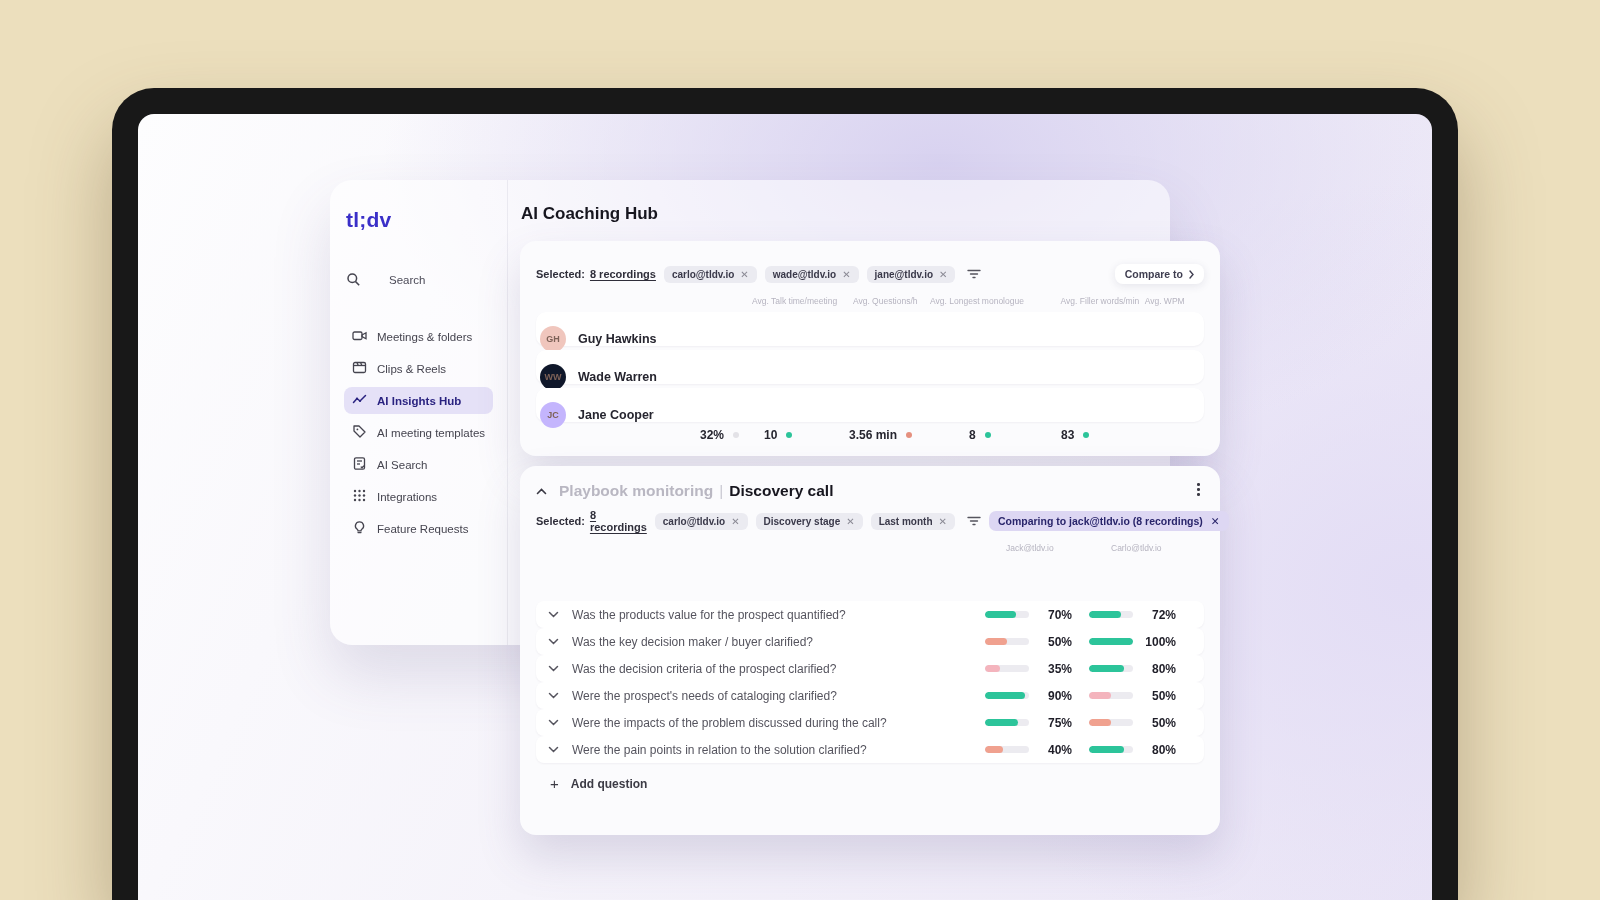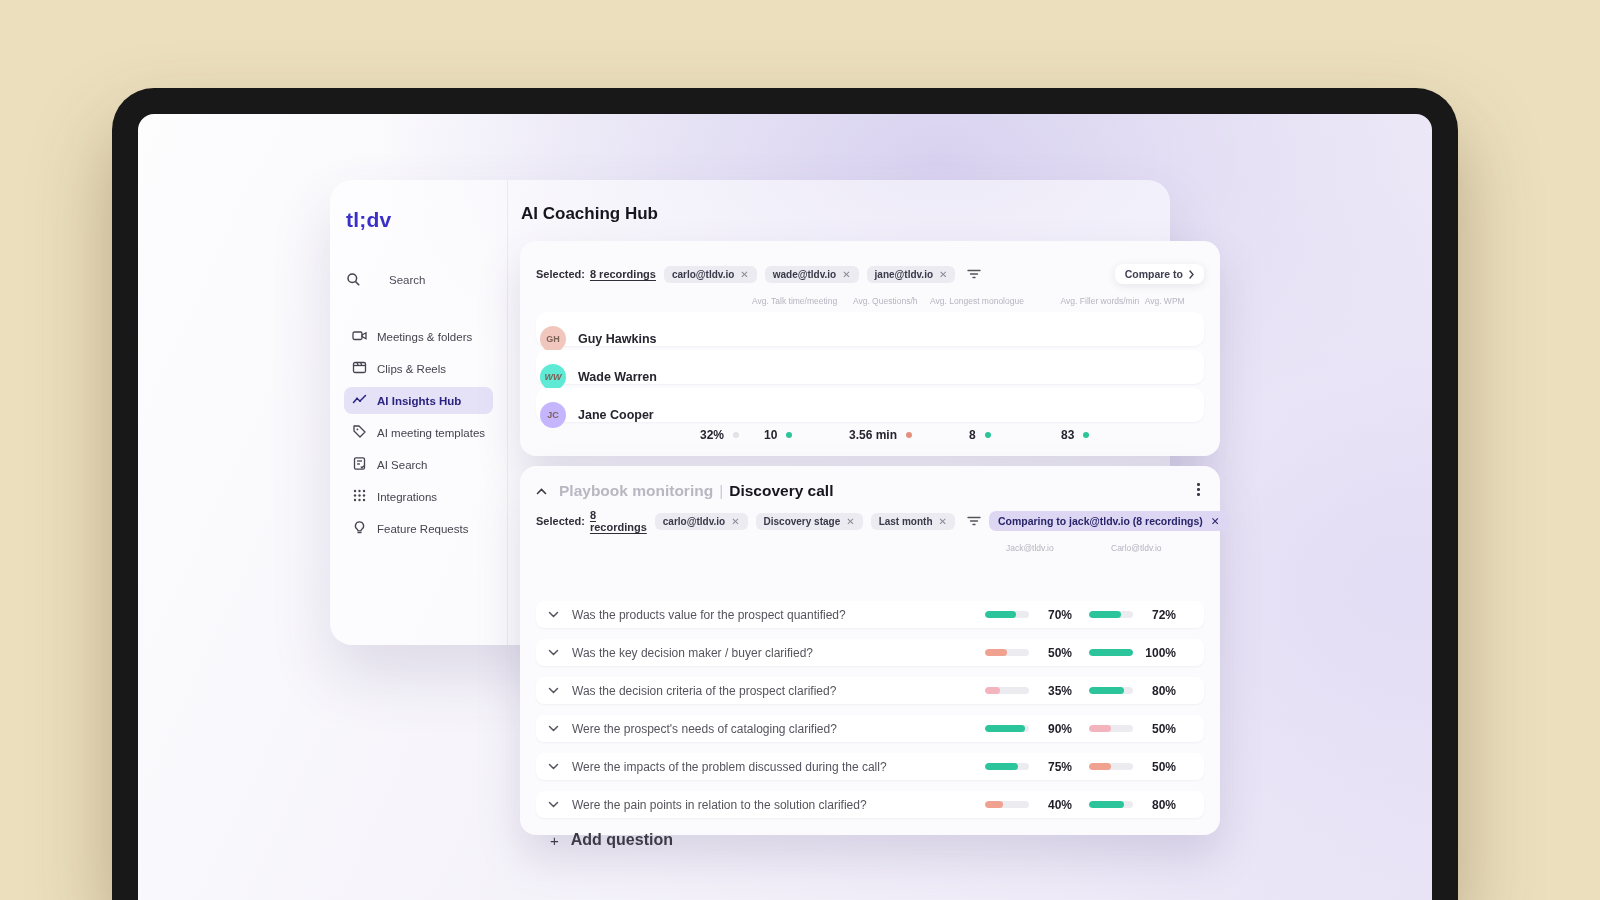--- a/index.html
+++ b/index.html
@@ -281,7 +281,7 @@
             </div>
             <div class="s-row">
               <div class="s-name">
-                <div class="avatar" style="background: #5eead4; font-style: italic;">WW</div>
+                <div class="avatar" style="background: #0f172a;">WW</div>
                 <b>Wade Warren</b>
               </div>
               <div class="s-cell">

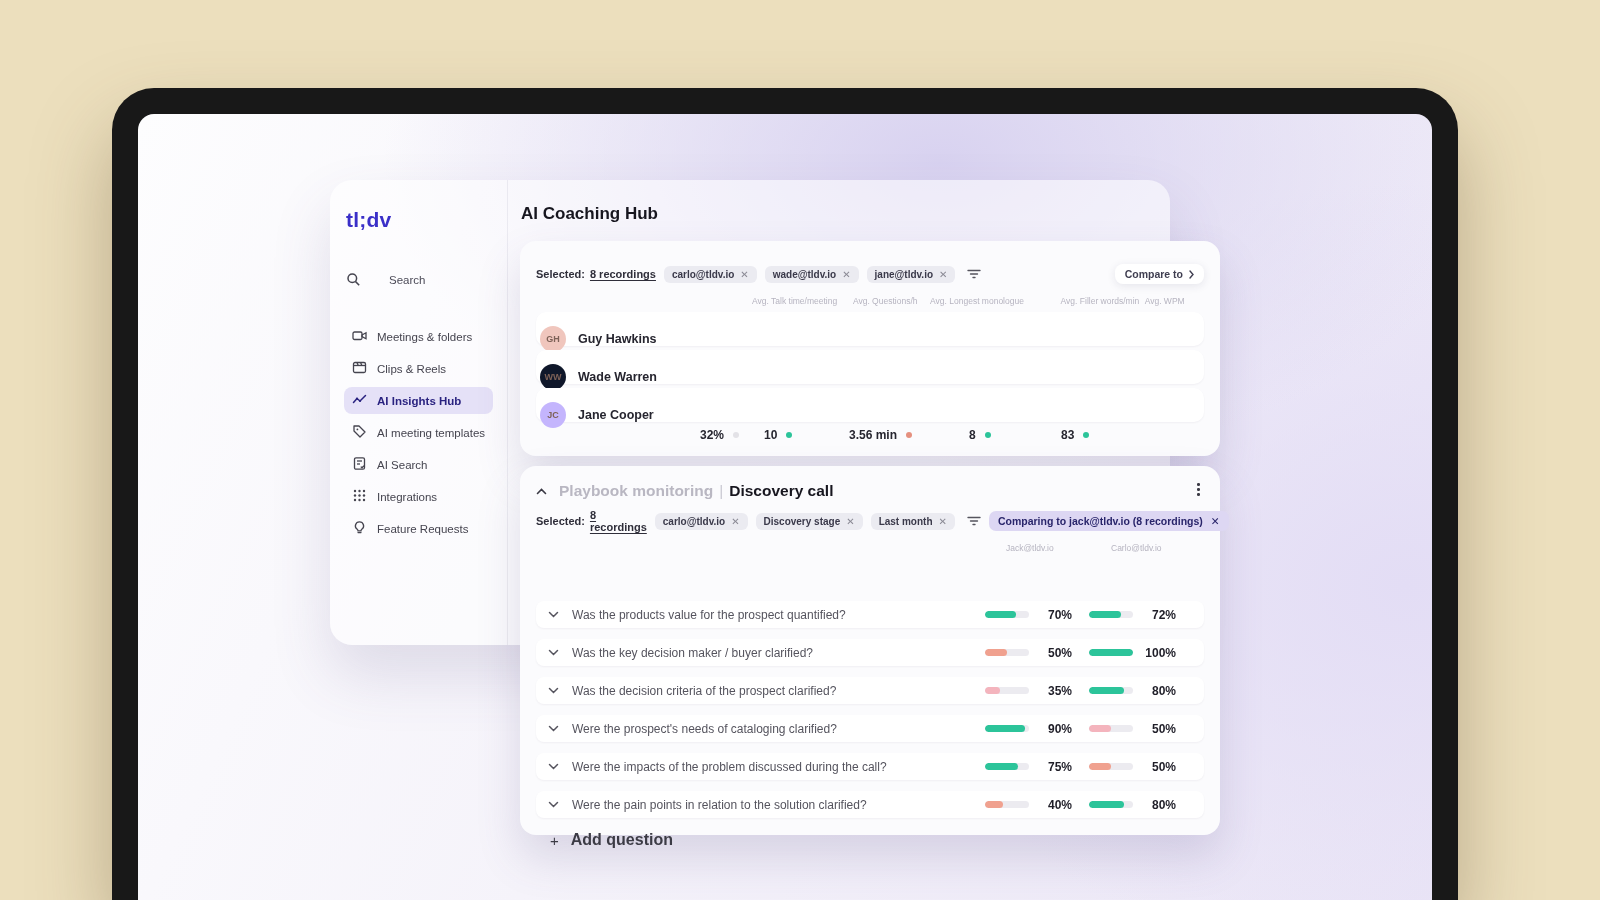--- a/index.html
+++ b/index.html
@@ -110,7 +110,7 @@
   .pb-cols span{ font-size:8.5px; color:#b6b4c0; white-space:nowrap;}
   .pb-cols span:nth-child(1){ width:105px;}
   .pb-cols span:nth-child(2){ width:90px;}
-  .pb-rows{ display:flex; flex-direction:column; gap:11px;margin-top:48px;}
+  .pb-rows{ display:flex; flex-direction:column; margin-top:48px;}
   .q-row{
     display:flex; align-items:center; background:#fff; border-radius:8px; height:27px;
     padding-left:12px; box-shadow:0 1px 2px rgba(30,28,60,.05); cursor:pointer;

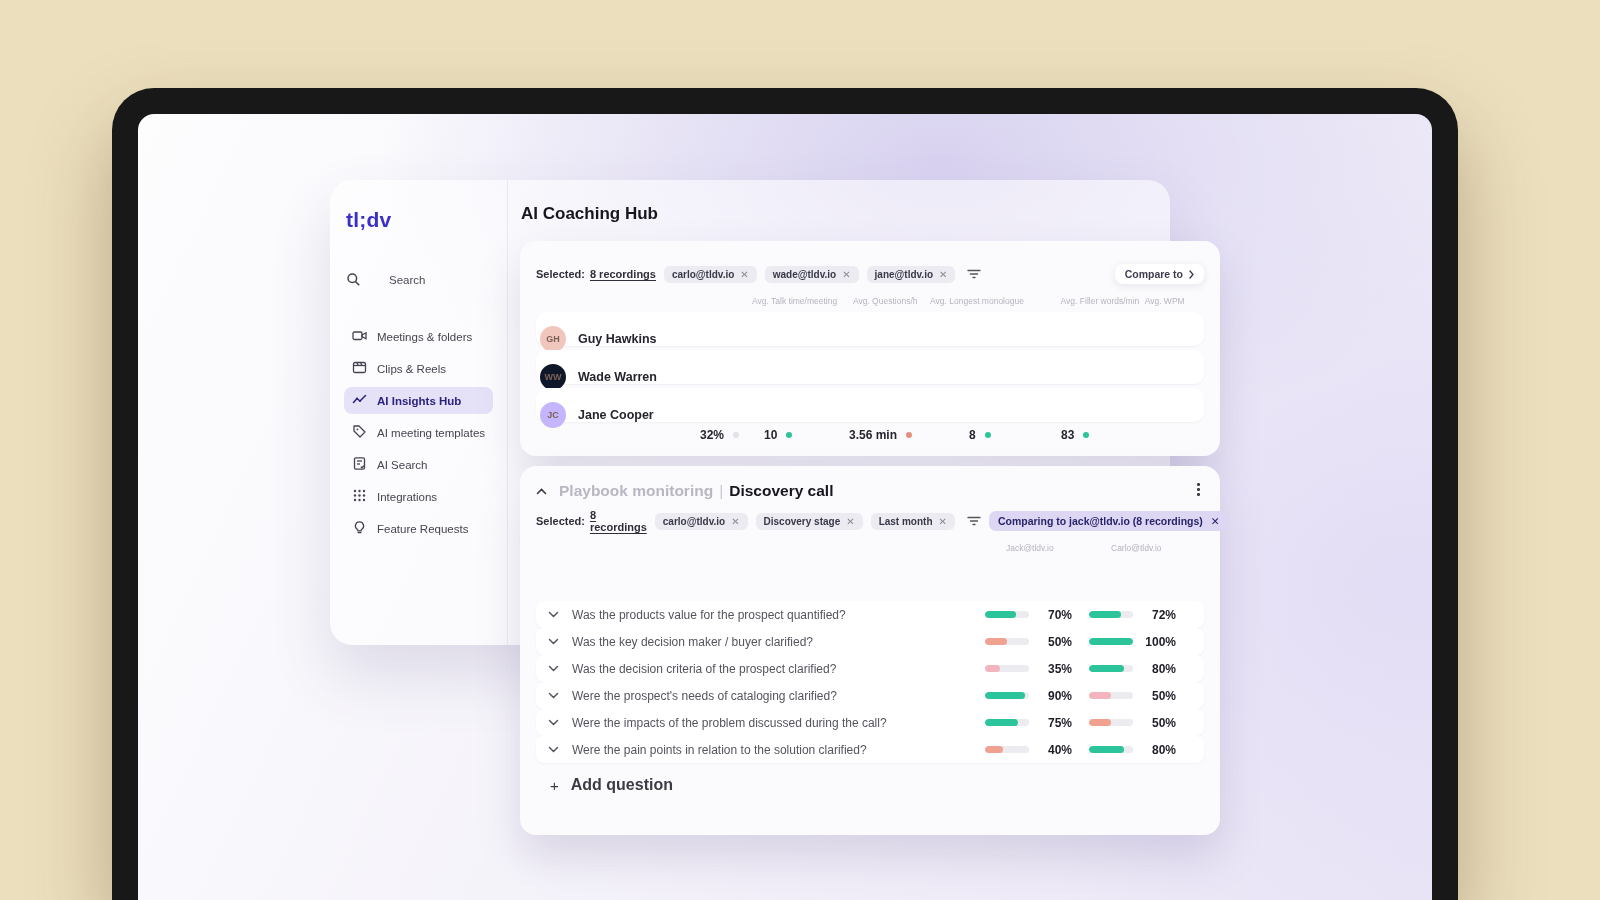--- a/index.html
+++ b/index.html
@@ -125,7 +125,7 @@
   .pct{ margin-left:auto; font-size:12px; font-weight:700; color:#1f1e28; white-space:nowrap;}
   .add-row{ display:flex; align-items:center; gap:12px; margin-top:13px; padding-left:14px; cursor:pointer;}
   .add-row .plus{ font-size:15px; color:#3c3b45; font-weight:400; line-height:1;}
-  .add-row span.lbl{ font-size:16px; font-weight:600; color:#3c3b45;}
+  .add-row span.lbl{ font-size:12px; font-weight:600; color:#3c3b45;}
 </style>
 </head>
 <body>

